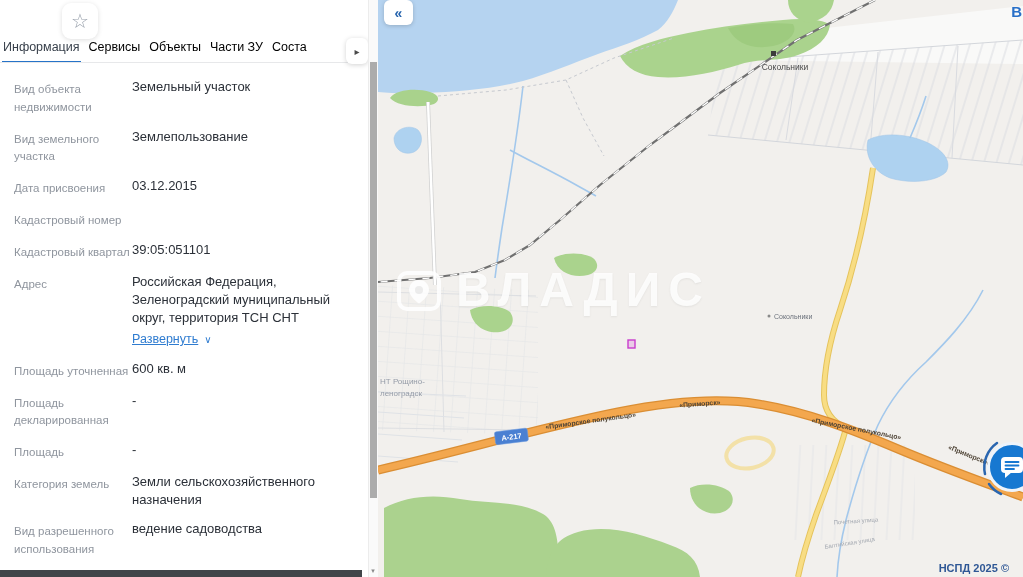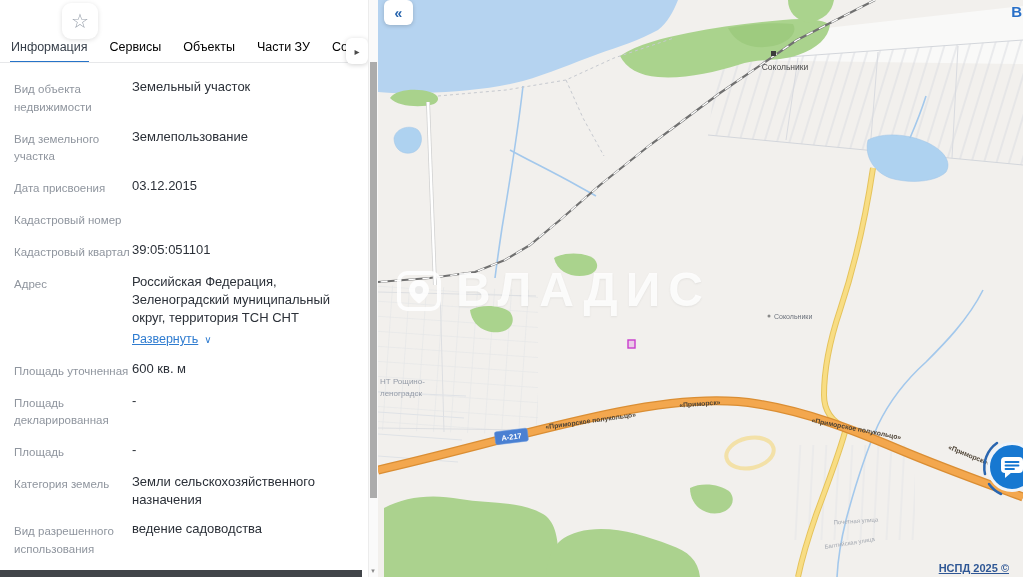--- a/index.html
+++ b/index.html
@@ -11,7 +11,7 @@
     border-radius:9px;box-shadow:0 1px 5px rgba(0,0,0,.13);display:flex;align-items:center;justify-content:center;
     color:#9aa2ad;font-size:20px;}
   .tabs{position:absolute;left:0;top:34px;width:366px;height:29px;border-bottom:1px solid #e7e8ea;
-    display:flex;align-items:flex-end;padding-left:10px;gap:20px;overflow:hidden;box-sizing:border-box;}
+    display:flex;align-items:flex-end;padding-left:2px;gap:7px;overflow:hidden;box-sizing:border-box;}
   .tab{font-size:12.5px;color:#000000;padding:4px 1px 7px;border-bottom:2px solid transparent;margin-bottom:-1px;white-space:nowrap;cursor:pointer;}
   .tab.active{border-color:#2673c8;color:#38404b;}
   .tabs-overflow-btn{position:absolute;right:10px;top:38px;width:22px;height:26px;background:#fff;border-radius:6px;

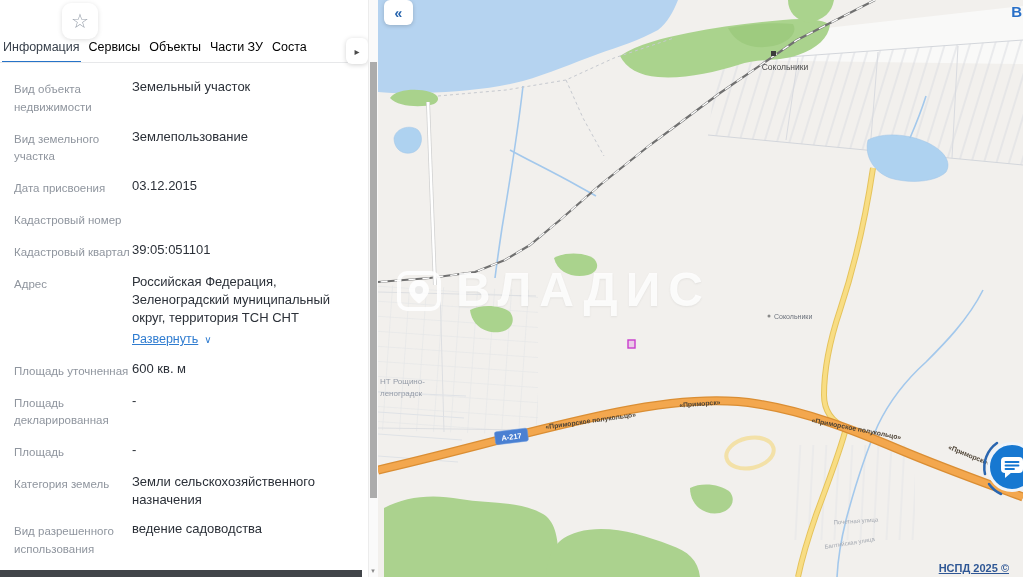--- a/index.html
+++ b/index.html
@@ -42,7 +42,7 @@
   .chat-ring{position:absolute;left:601px;top:434px;}
   .chat-btn{position:absolute;left:609px;top:442px;width:50px;height:50px;border-radius:50%;
     background:#1778d1;border:3px solid #eef4fb;box-sizing:border-box;display:flex;align-items:center;justify-content:center;cursor:pointer;}
-  .map-attribution{position:absolute;right:14px;bottom:3px;font-size:11px;font-weight:600;color:#2f5795;text-decoration:underline;}
+  .map-attribution{position:absolute;right:14px;bottom:3px;font-size:11px;font-weight:600;color:#2f5795;}
 </style>
 </head>
 <body>

